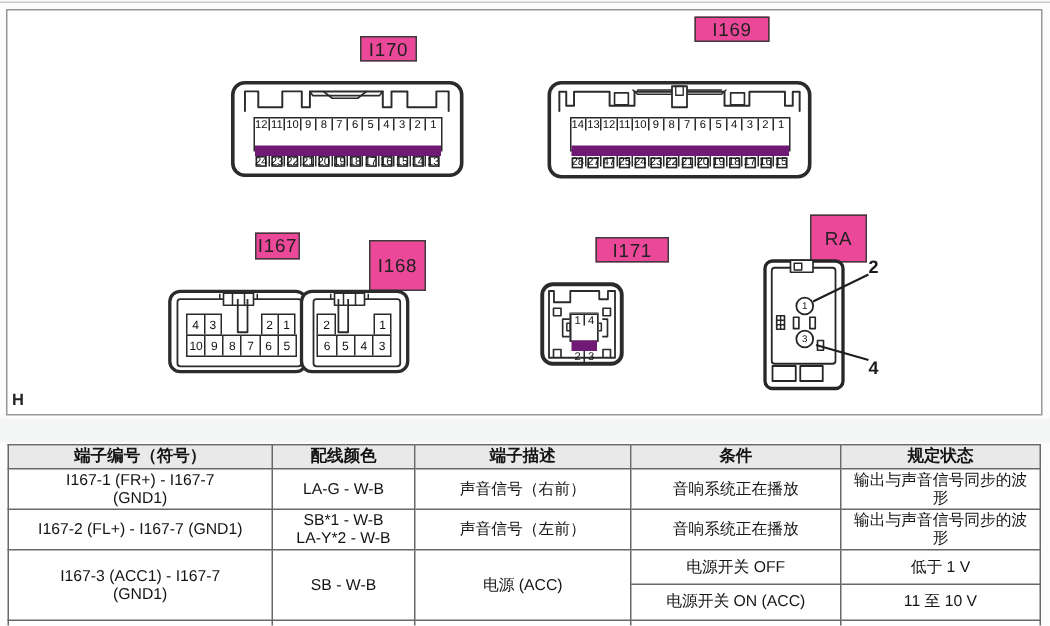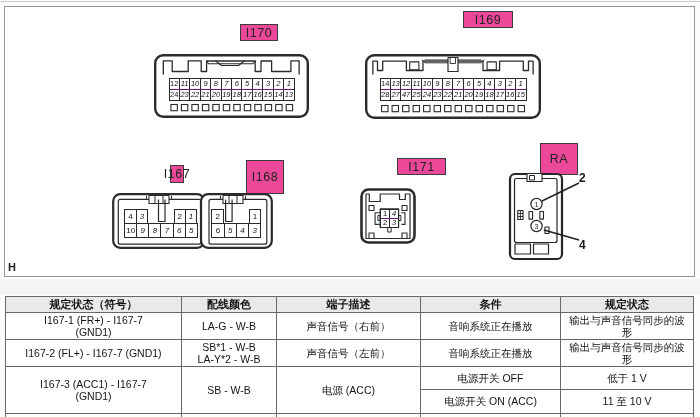--- a/index.html
+++ b/index.html
@@ -22,7 +22,7 @@
   .pin-row + .pin-row{border-top:1px solid #701a75;}
   .pin-cell{flex:1;display:flex;align-items:center;justify-content:center;
             font-size:inherit;color:#111;line-height:1;}
-  .pin-cell + .pin-cell{border-left:1px solid #2a2a2a;font-style:italic;}
+  .pin-cell + .pin-cell{border-left:1px solid #2a2a2a;}
   .callout{position:absolute;font-size:12px;font-weight:bold;color:#1a1a1a;}
   #corner-h{position:absolute;left:4px;top:255px;font-size:11px;font-weight:bold;color:#222;}
   

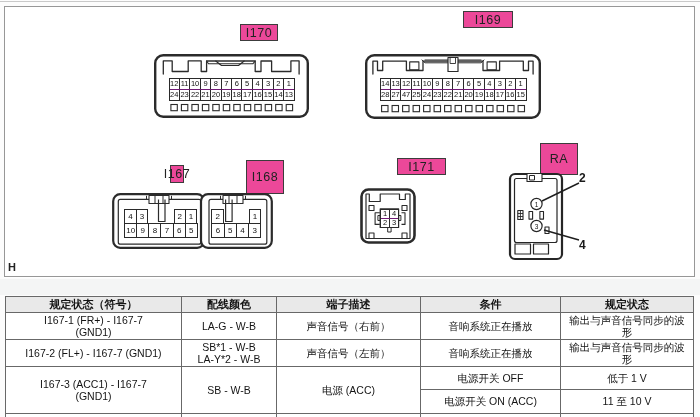--- a/index.html
+++ b/index.html
@@ -19,7 +19,7 @@
   .pin-grid{position:absolute;border:1.1px solid #2a2a2a;display:flex;flex-direction:column;
             background:#fff;box-sizing:border-box;font-size:7.5px;text-align:right;}
   .pin-row{flex:1;display:flex;}
-  .pin-row + .pin-row{border-top:1px solid #701a75;}
+  .pin-row + .pin-row{border-top:7px solid #701a75;margin-top:10px;}
   .pin-cell{flex:1;display:flex;align-items:center;justify-content:center;
             font-size:inherit;color:#111;line-height:1;}
   .pin-cell + .pin-cell{border-left:1px solid #2a2a2a;}

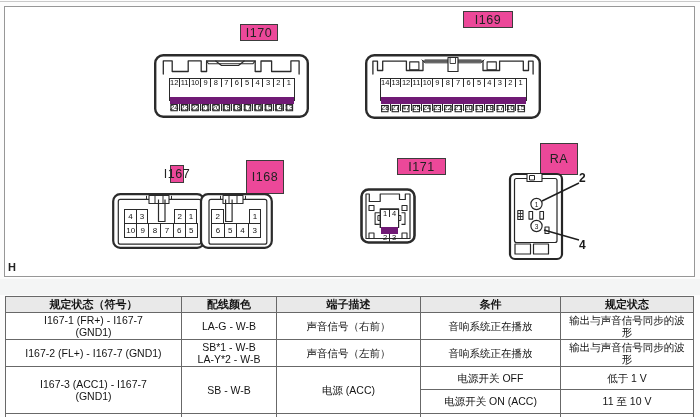--- a/index.html
+++ b/index.html
@@ -44,7 +44,7 @@
 
     <div class="clabel" style="left:209px;top:18px;width:38px;height:17px">I170</div>
     <div class="clabel" style="left:432px;top:5px;width:50px;height:17px">I169</div>
-    <div class="clabel" style="left:139px;top:159px;width:14px;height:18px">I167</div>
+    <div class="clabel" style="left:139px;top:149px;width:30px;height:18px">I167</div>
     <div class="clabel" style="left:215px;top:154px;width:38px;height:34px">I168</div>
     <div class="clabel" style="left:366px;top:152px;width:49px;height:17px">I171</div>
     <div class="clabel" style="left:509px;top:137px;width:38px;height:32px">RA</div>

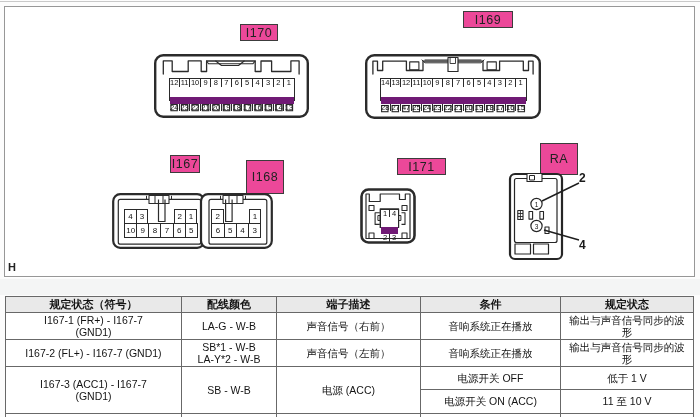--- a/index.html
+++ b/index.html
@@ -283,7 +283,7 @@
     </colgroup>
     <tbody>
         <tr style="height:16px">
-      <th>规定状态（符号）</th>
+      <th>端子编号（符号）</th>
       <th>配线颜色</th>
       <th>端子描述</th>
       <th>条件</th>

